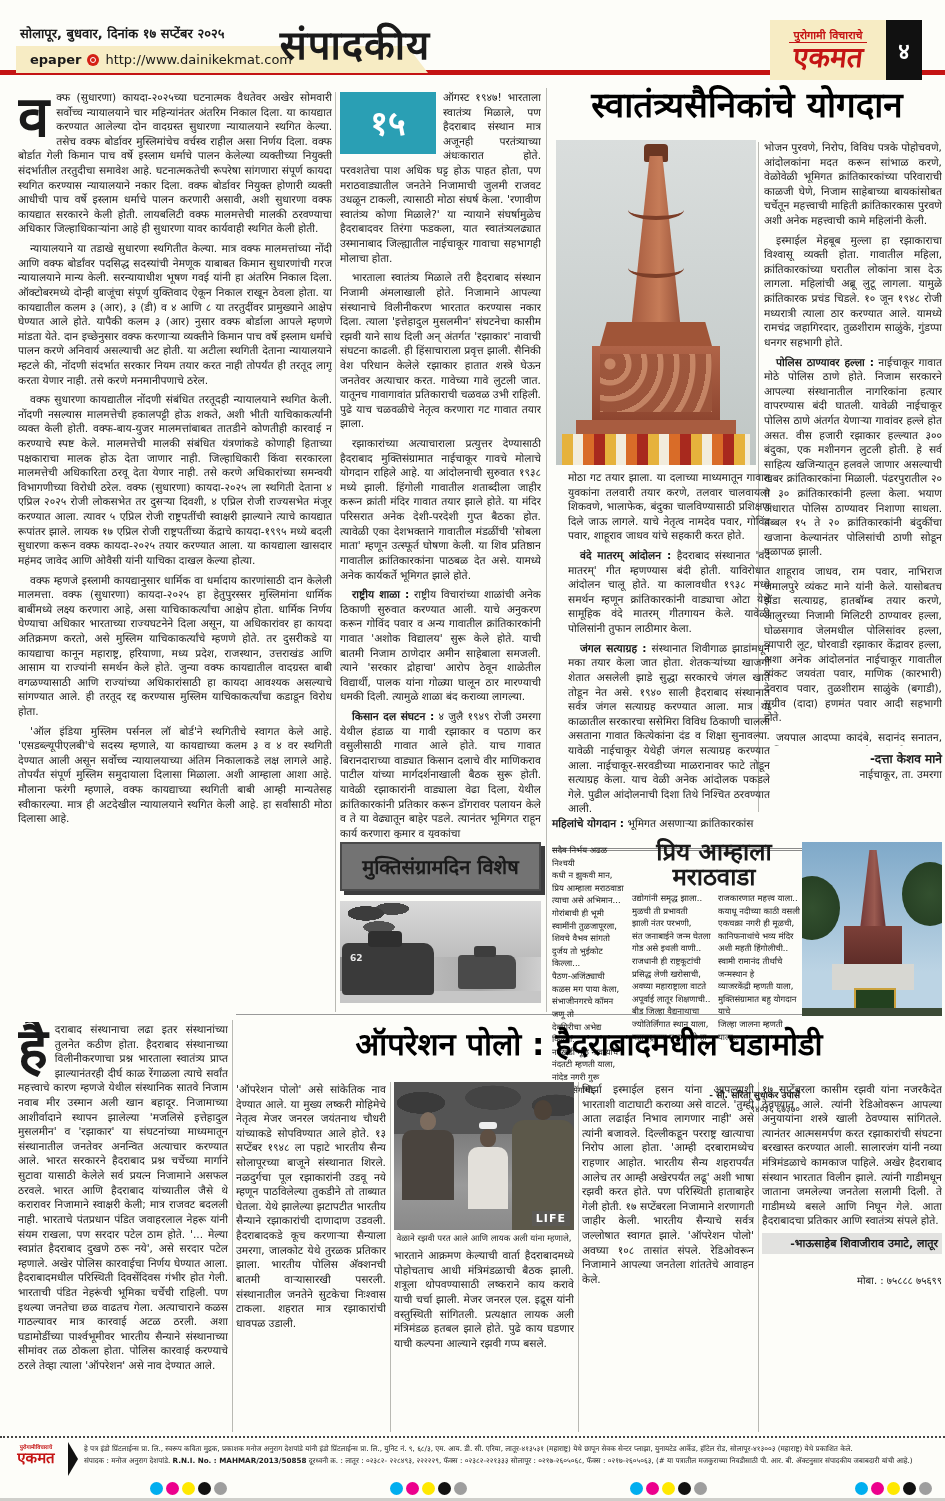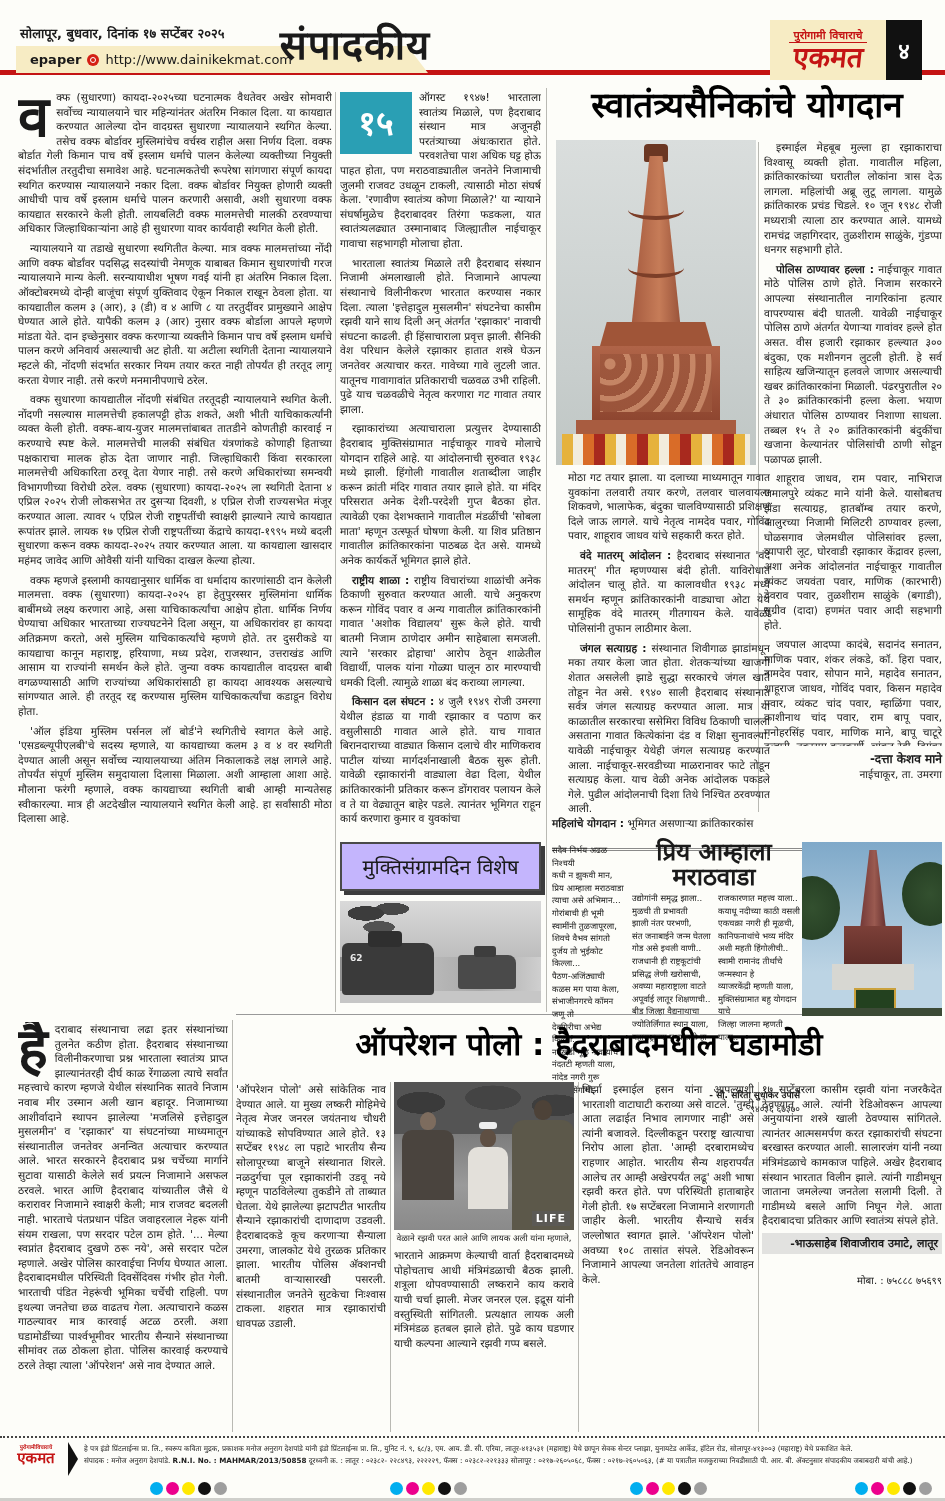--- a/index.html
+++ b/index.html
@@ -35,7 +35,7 @@
   .left-col2{position:absolute;left:18px;top:1022px;width:210px;height:410px;overflow:hidden;}
   
   .mid-col{position:absolute;left:340px;top:90px;width:201px;height:926px;}
-  .issue-box{float:left;width:72px;height:62px;background:#2a9fb4;color:#fff;display:flex;align-items:center;justify-content:center;
+  .issue-box{float:left;width:96px;height:62px;background:#2a9fb4;color:#fff;display:flex;align-items:center;justify-content:center;
         font-size:34px;font-weight:bold;margin:2px 7px 3px 0;}
   .mid-text{height:748px;overflow:hidden;}
   .special-box{margin-top:4px;border:2px solid #4a4a4a;box-shadow:4px 4px 0 #3c3c3c;background:#c4b5fd;

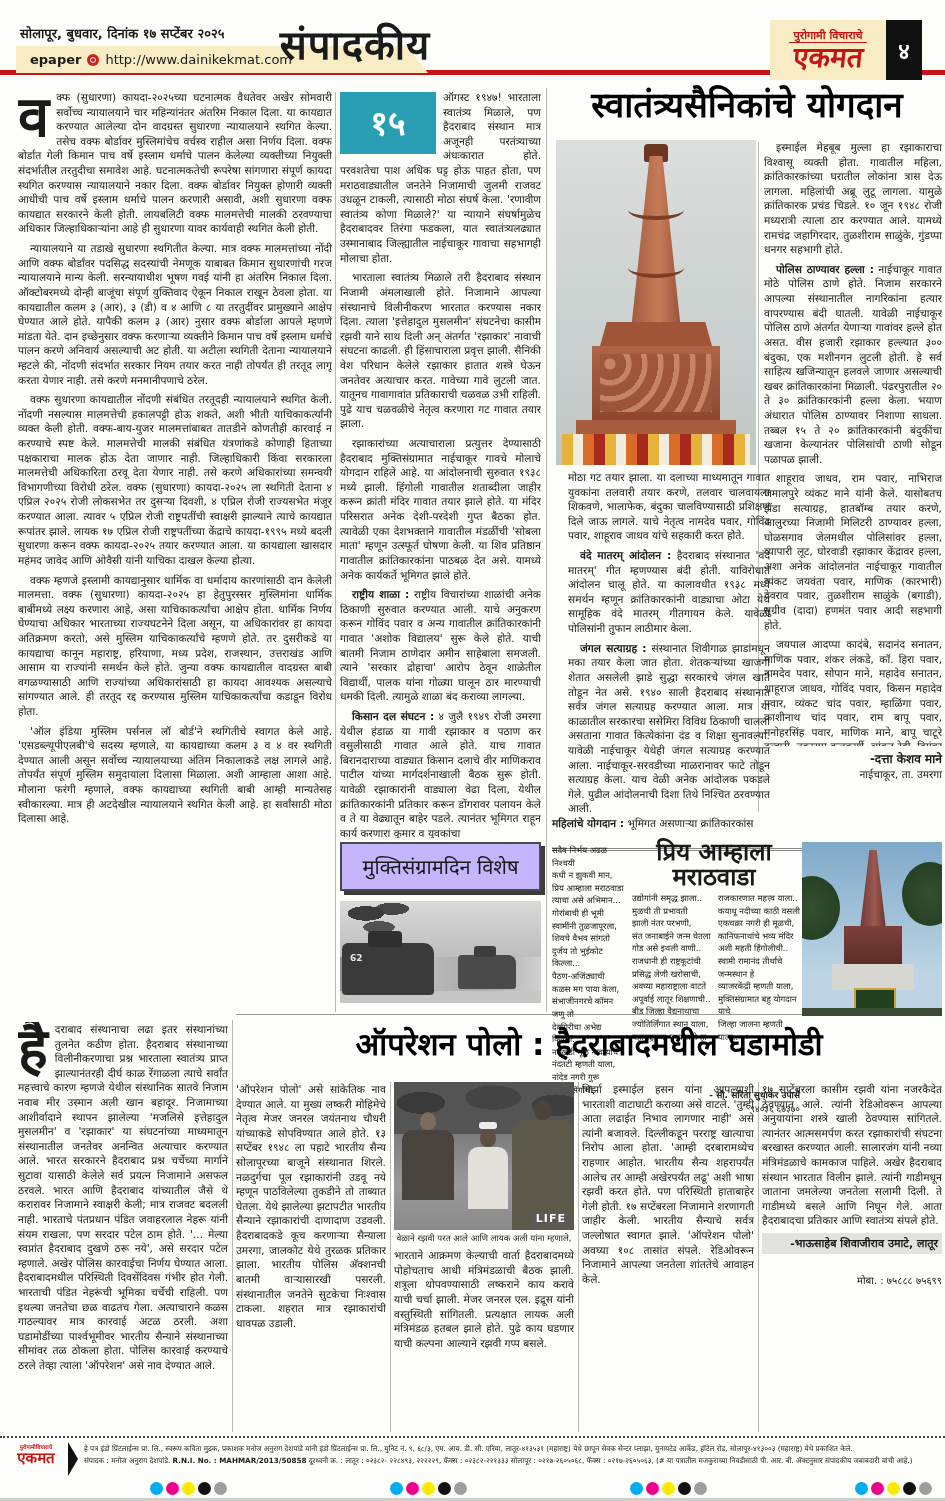--- a/index.html
+++ b/index.html
@@ -220,6 +220,7 @@
     </div>
 
     <div class="rcolB body-txt">
+      <p class="noind">भोजन पुरवणे, निरोप, विविध पत्रके पोहोचवणे, आंदोलकांना मदत करून सांभाळ करणे, वेळोवेळी भूमिगत क्रांतिकारकांच्या परिवाराची काळजी घेणे, निजाम साहेबाच्या बायकांसोबत चर्चेतून महत्त्वाची माहिती क्रांतिकारकास पुरवणे अशी अनेक महत्त्वाची कामे महिलांनी केली.</p>
       <p>इस्माईल मेहबूब मुल्ला हा रझाकाराचा विश्वासू व्यक्ती होता. गावातील महिला, क्रांतिकारकांच्या घरातील लोकांना त्रास देऊ लागला. महिलांची अब्रू लुटू लागला. यामुळे क्रांतिकारक प्रचंड चिडले. १० जून १९४८ रोजी मध्यरात्री त्याला ठार करण्यात आले. यामध्ये रामचंद्र जहागिरदार, तुळशीराम साळुंके, गुंडप्पा धनगर सहभागी होते.</p>
       <p><b>पोलिस ठाण्यावर हल्ला :</b> <span>नाईचाकूर गावात मोठे पोलिस ठाणे होते. निजाम सरकारने आपल्या संस्थानातील नागरिकांना हत्यार वापरण्यास बंदी घातली. यावेळी नाईचाकूर पोलिस ठाणे अंतर्गत येणाऱ्या गावांवर हल्ले होत असत. वीस हजारी रझाकार हल्ल्यात ३०० बंदुका, एक मशीनगन लुटली होती. हे सर्व साहित्य खजिन्यातून हलवले जाणार असल्याची खबर क्रांतिकारकांना मिळाली. पंढरपुरातील २० ते ३० क्रांतिकारकांनी हल्ला केला. भयाण अंधारात पोलिस ठाण्यावर निशाणा साधला. तब्बल १५ ते २० क्रांतिकारकांनी बंदुकींचा खजाना केल्यानंतर पोलिसांची ठाणी सोडून पळापळ झाली.</span></p>
       <p>शाहूराव जाधव, राम पवार, नाभिराज जमालपुरे व्यंकट माने यांनी केले. यासोबतच झेंडा सत्याग्रह, हातबॉम्ब तयार करणे, आलुरच्या निजामी मिलिटरी ठाण्यावर हल्ला, घोळसगाव जेलमधील पोलिसांवर हल्ला, व्यापारी लूट, घोरवाडी रझाकार केंद्रावर हल्ला, अशा अनेक आंदोलनांत नाईचाकूर गावातील व्यंकट जयवंता पवार, माणिक (कारभारी) देवराव पवार, तुळशीराम साळुंके (बगाडी), सुग्रीव (दादा) हणमंत पवार आदी सहभागी होते.</p>

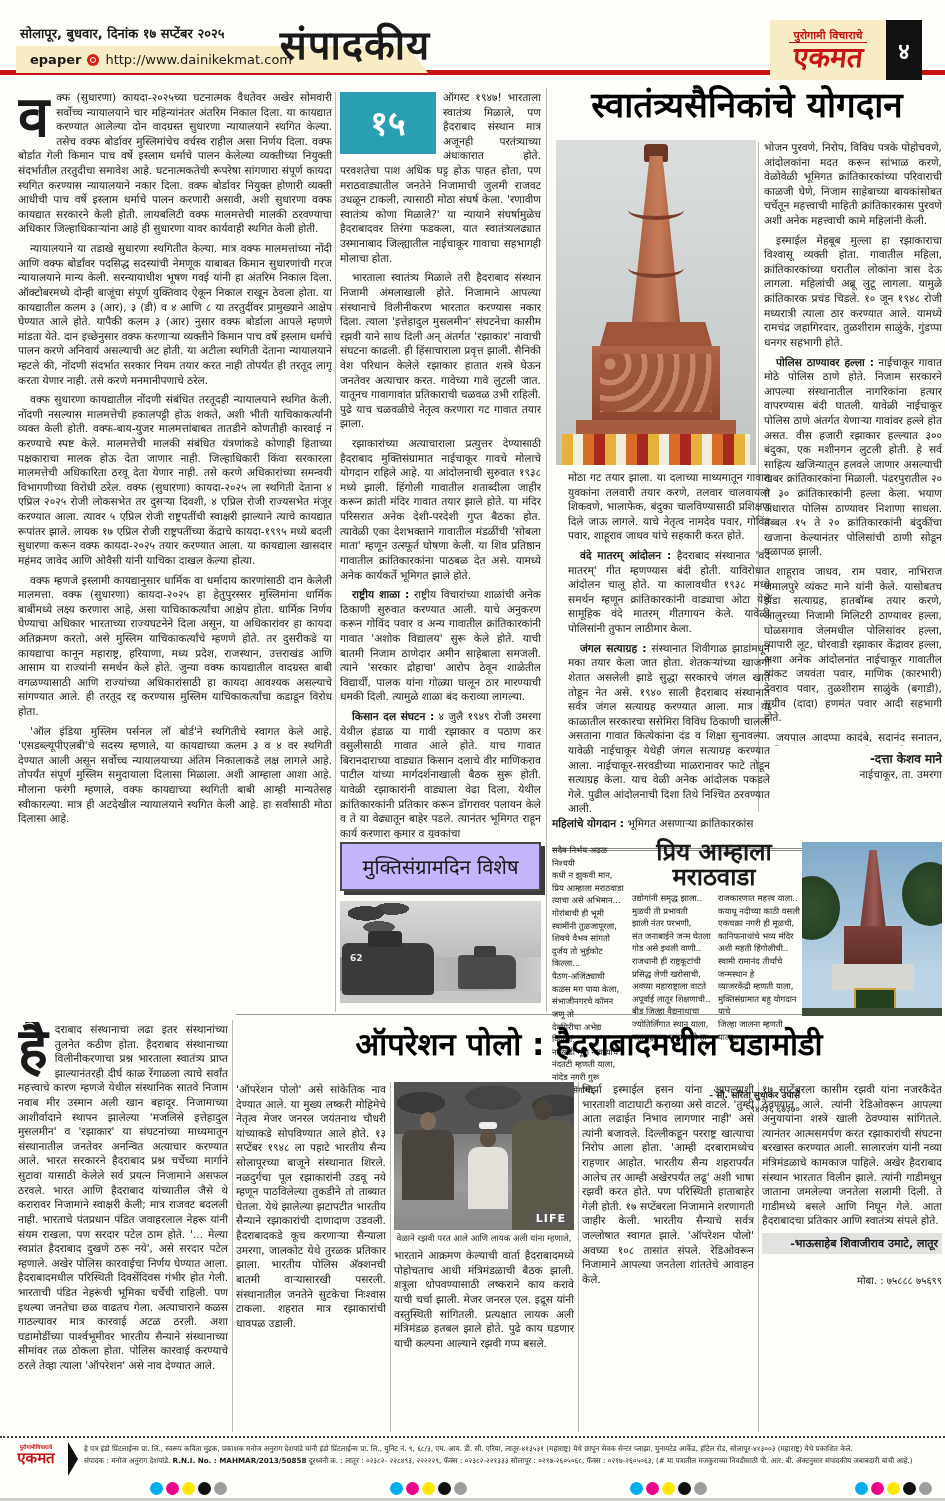--- a/index.html
+++ b/index.html
@@ -38,8 +38,8 @@
   .issue-box{float:left;width:96px;height:62px;background:#2a9fb4;color:#fff;display:flex;align-items:center;justify-content:center;
         font-size:34px;font-weight:bold;margin:2px 7px 3px 0;}
   .mid-text{height:748px;overflow:hidden;}
-  .special-box{margin-top:4px;border:2px solid #4a4a4a;box-shadow:4px 4px 0 #3c3c3c;background:#c4b5fd;
-        text-align:center;font-size:20px;font-weight:normal;padding:9px 4px;}
+  .special-box{margin-top:4px;border:2px solid #4a4a4a;box-shadow:4px 4px 0 #3c3c3c;background:#737373;
+        text-align:center;font-size:20px;font-weight:bold;padding:9px 4px;}
   .tank-photo{position:relative;margin-top:10px;width:201px;height:102px;overflow:hidden;
         background:linear-gradient(90deg,#8f8f8f 0%,#b9b9b9 45%,#a8a8a8 70%,#cfcfcf 100%);}
   .tank-sky{position:absolute;left:0;top:0;width:100%;height:55%;background:linear-gradient(#d9d9d9,#bdbdbd);}

